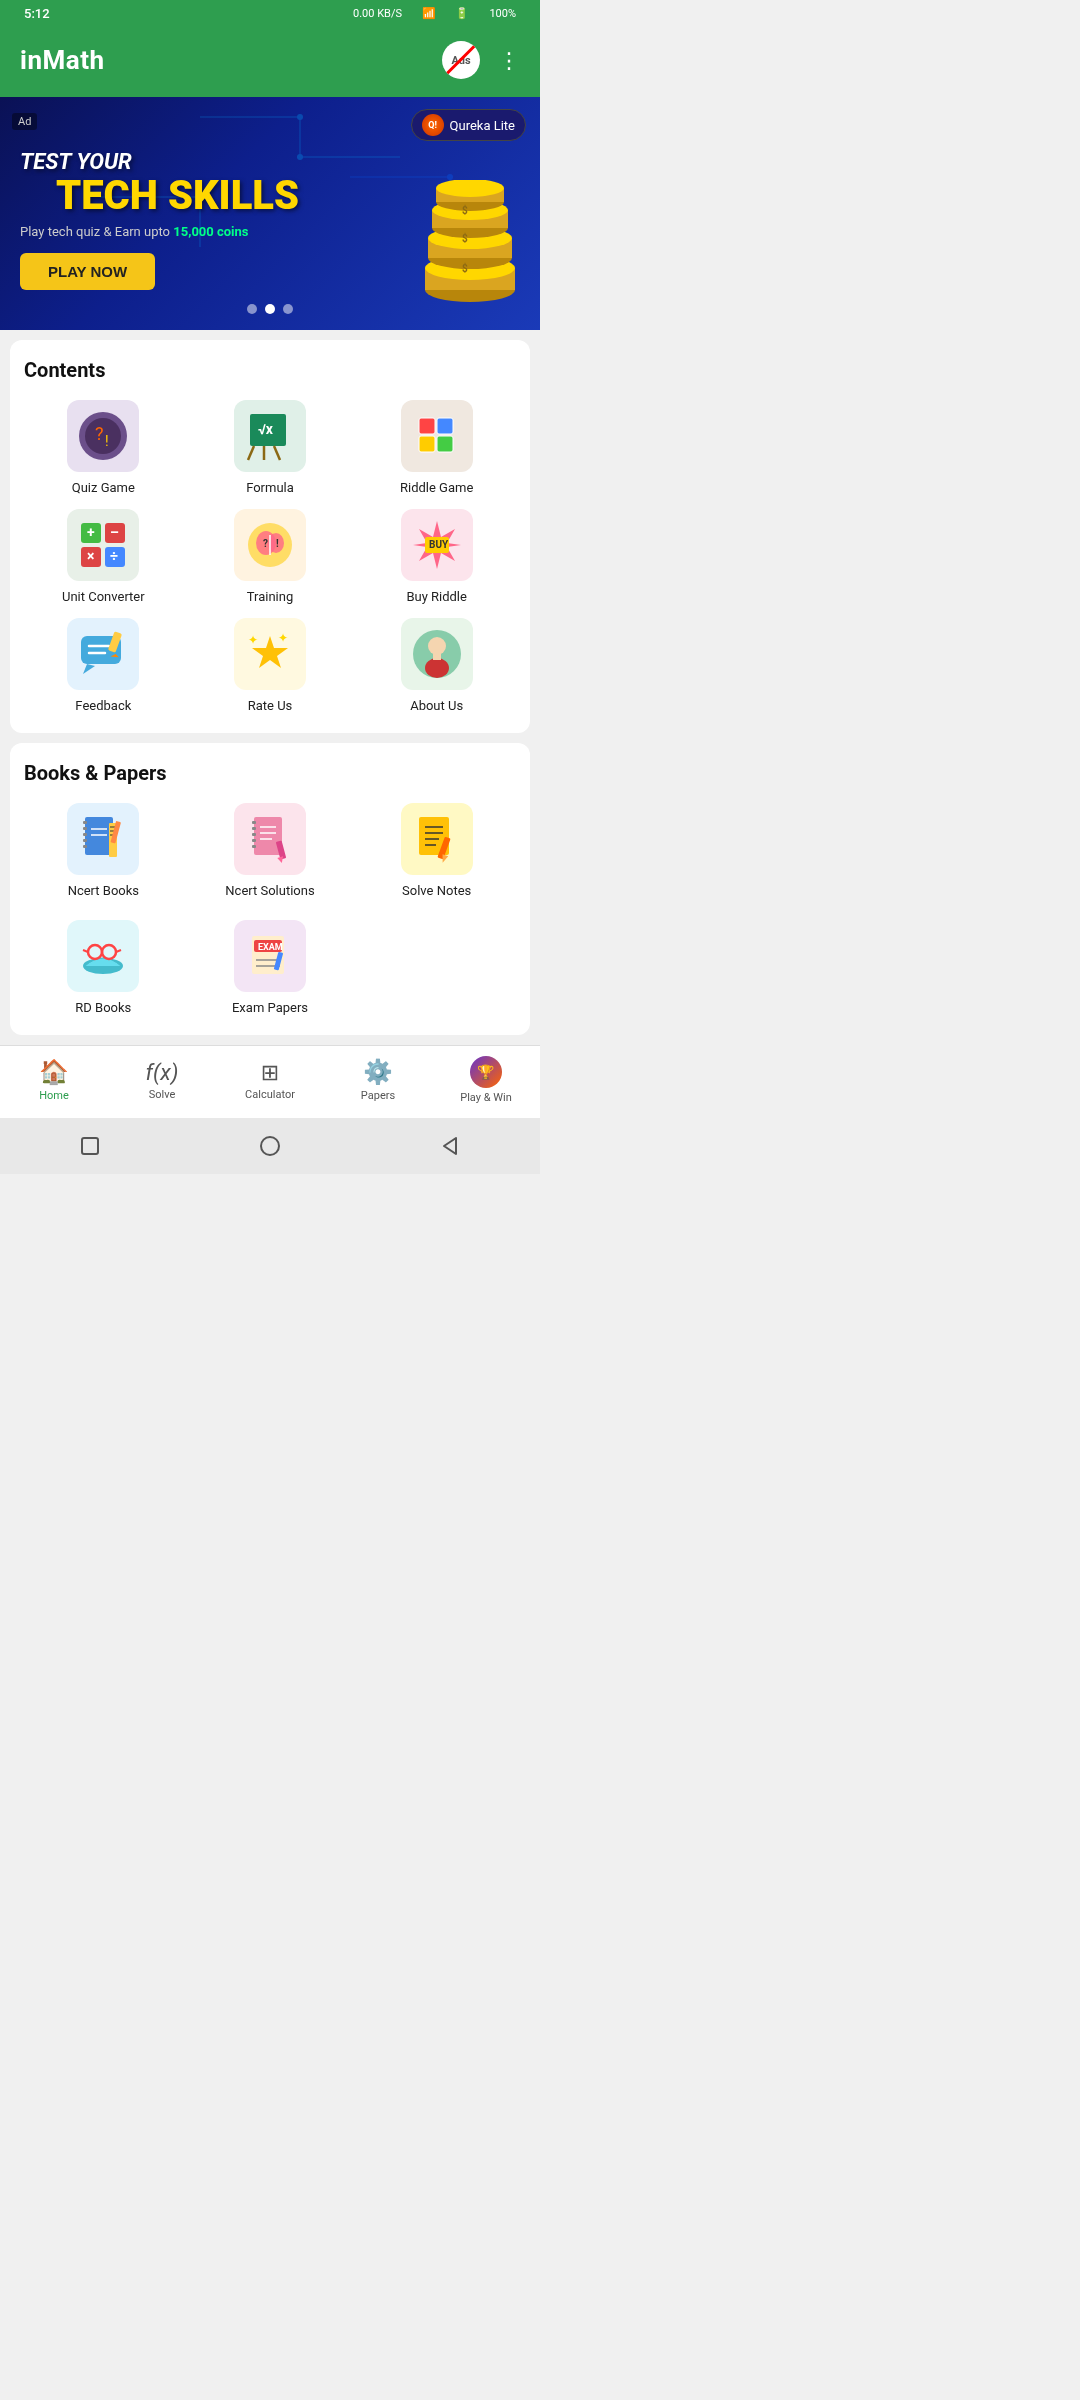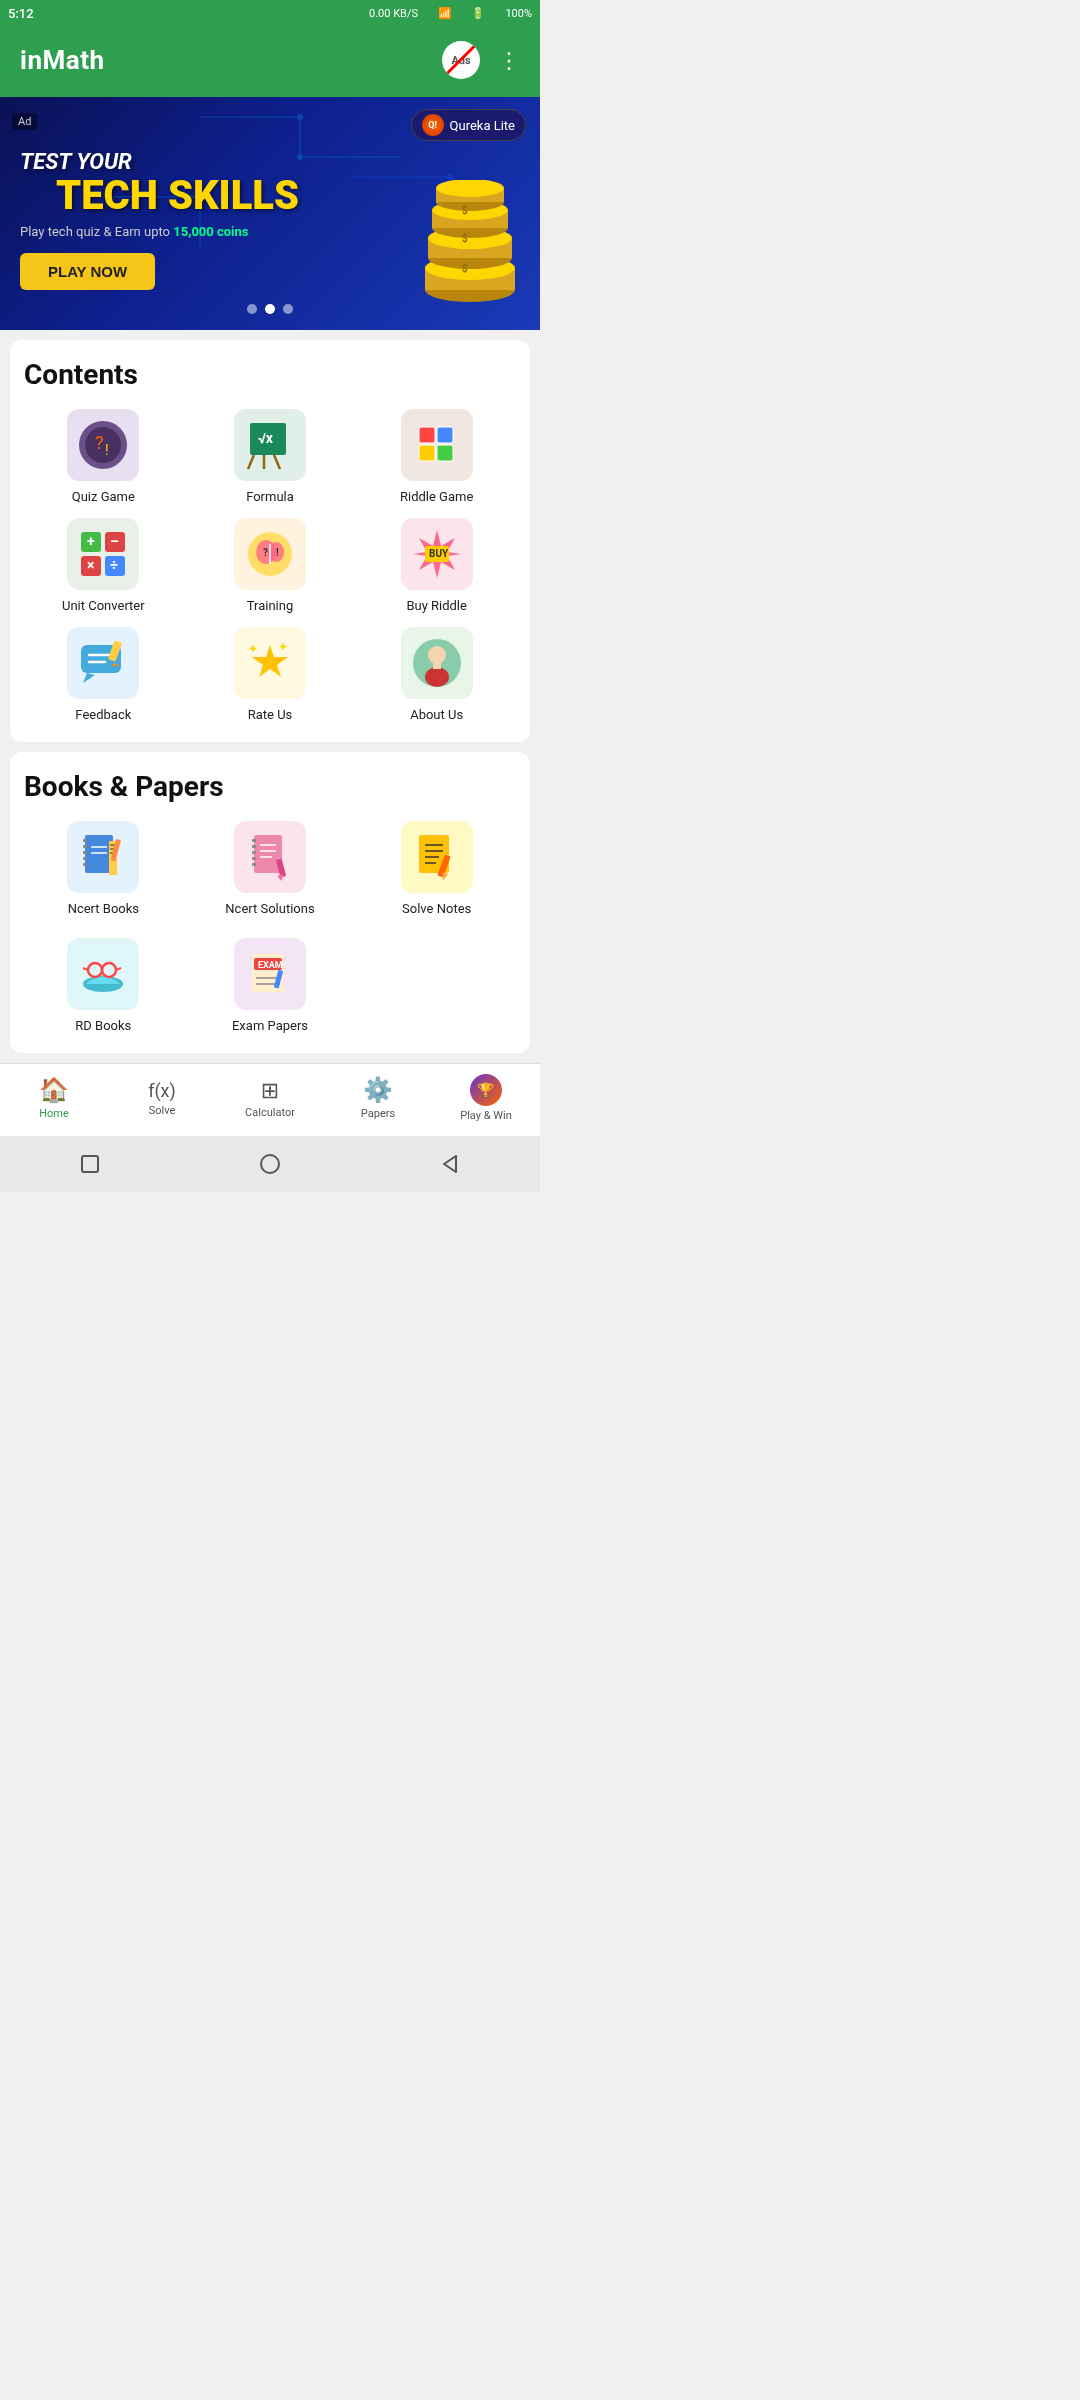--- a/index.html
+++ b/index.html
@@ -19,7 +19,7 @@
       display: flex;
       justify-content: space-between;
       align-items: center;
-      padding: 6px 8px;
+      padding: 6px 24px;
       font-size: 13px;
     }
     .status-time { font-weight: 500; }

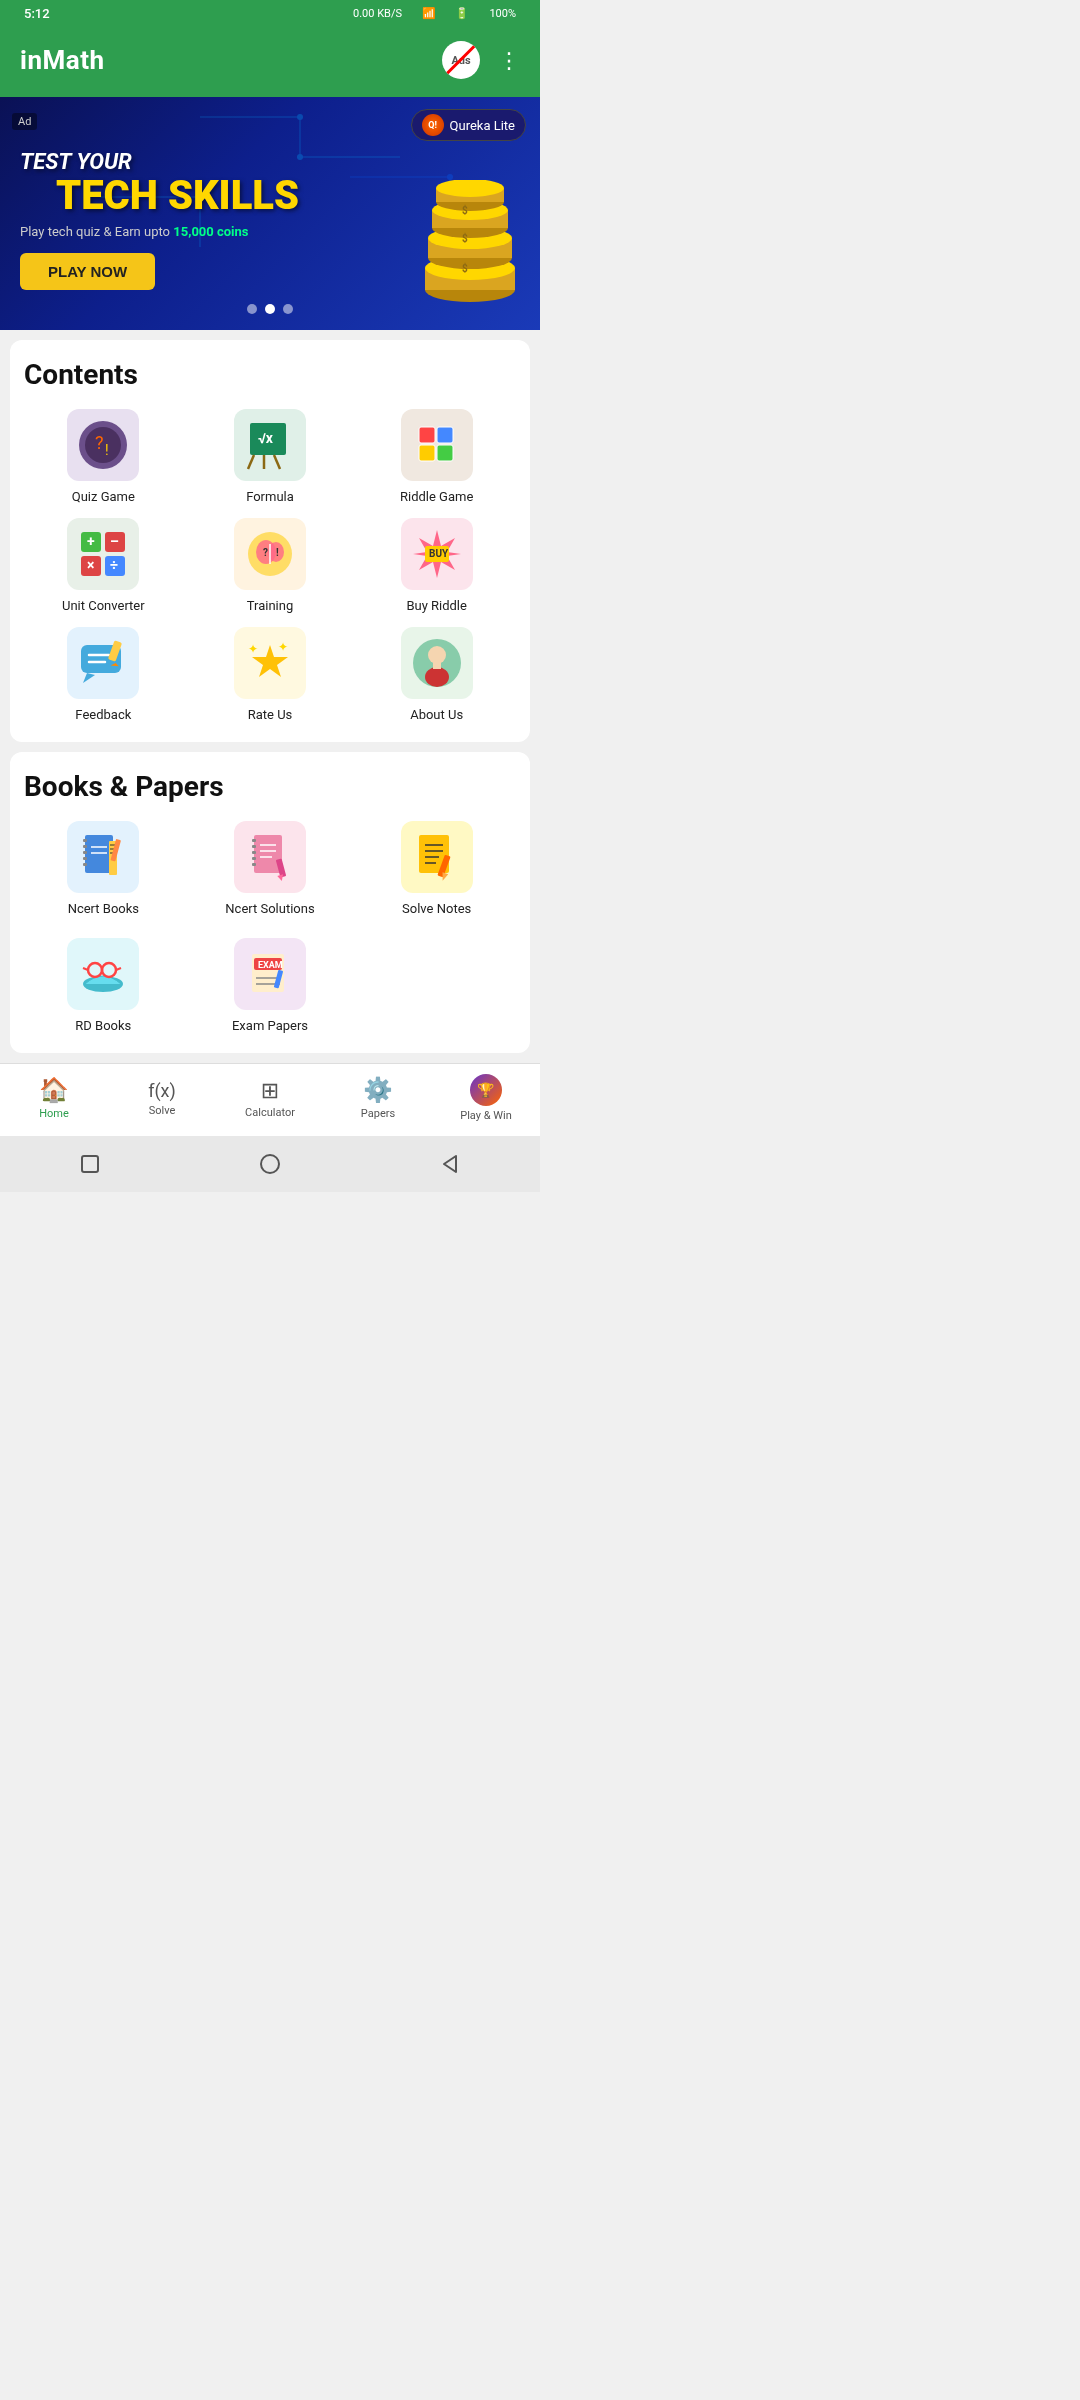--- a/index.html
+++ b/index.html
@@ -131,7 +131,7 @@
       padding: 18px 14px 20px;
     }
     .section-title {
-      font-size: 28px; font-weight: bold; color: #111;
+      font-size: 20px; font-weight: bold; color: #111;
       margin-bottom: 18px;
     }
     .grid-3 {

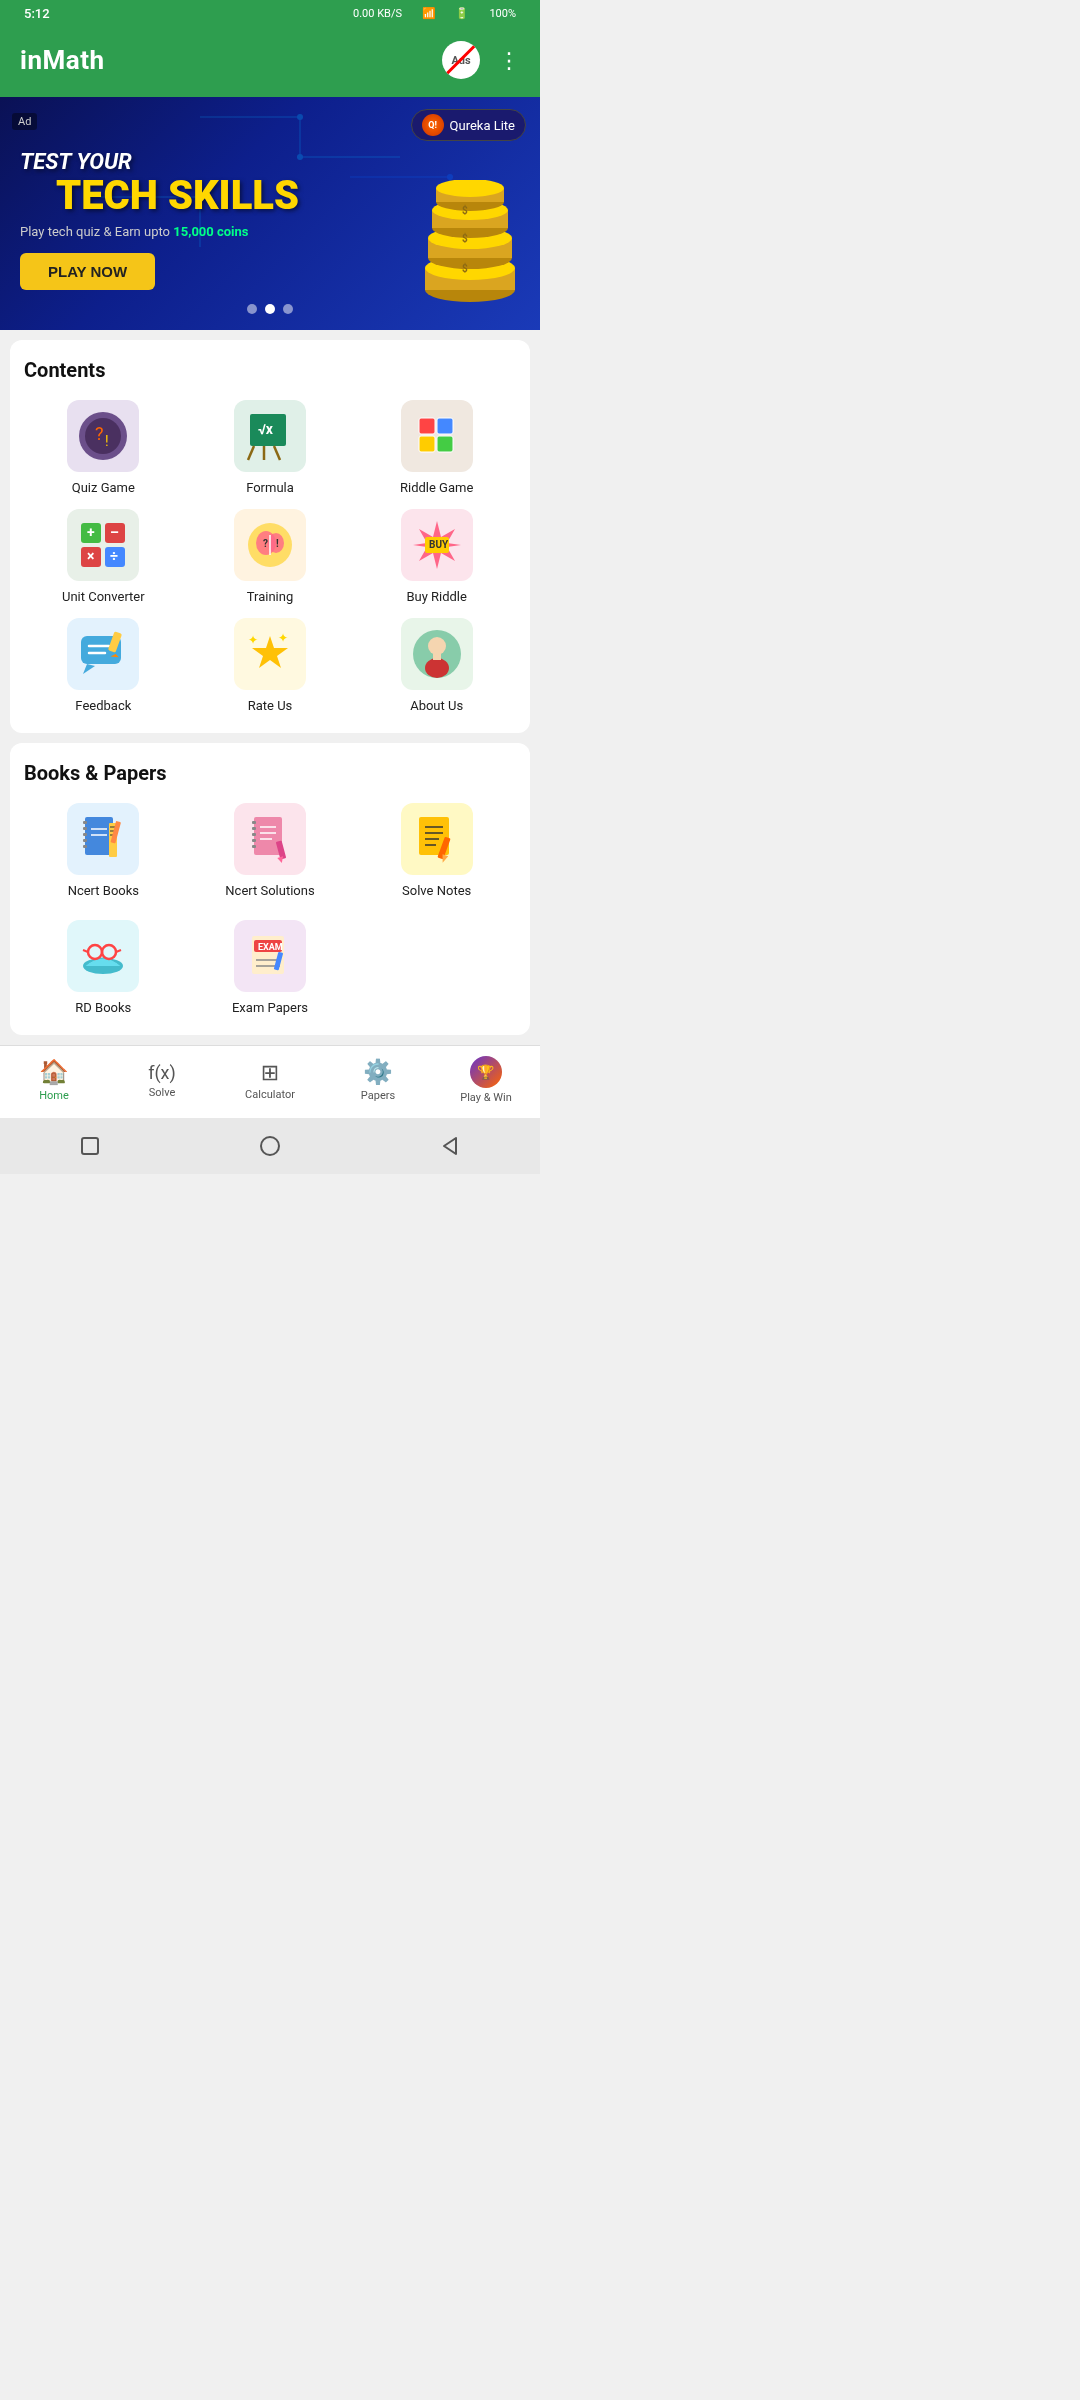--- a/index.html
+++ b/index.html
@@ -545,7 +545,7 @@
   </div>
 
   <div class="nav-item">
-    <span class="nav-icon" style="font-size:18px;color:#555;">f(x)</span>
+    <span class="nav-icon" style="font-style:italic;font-size:22px;color:#555;">f(x)</span>
     <span class="nav-label">Solve</span>
   </div>
 

